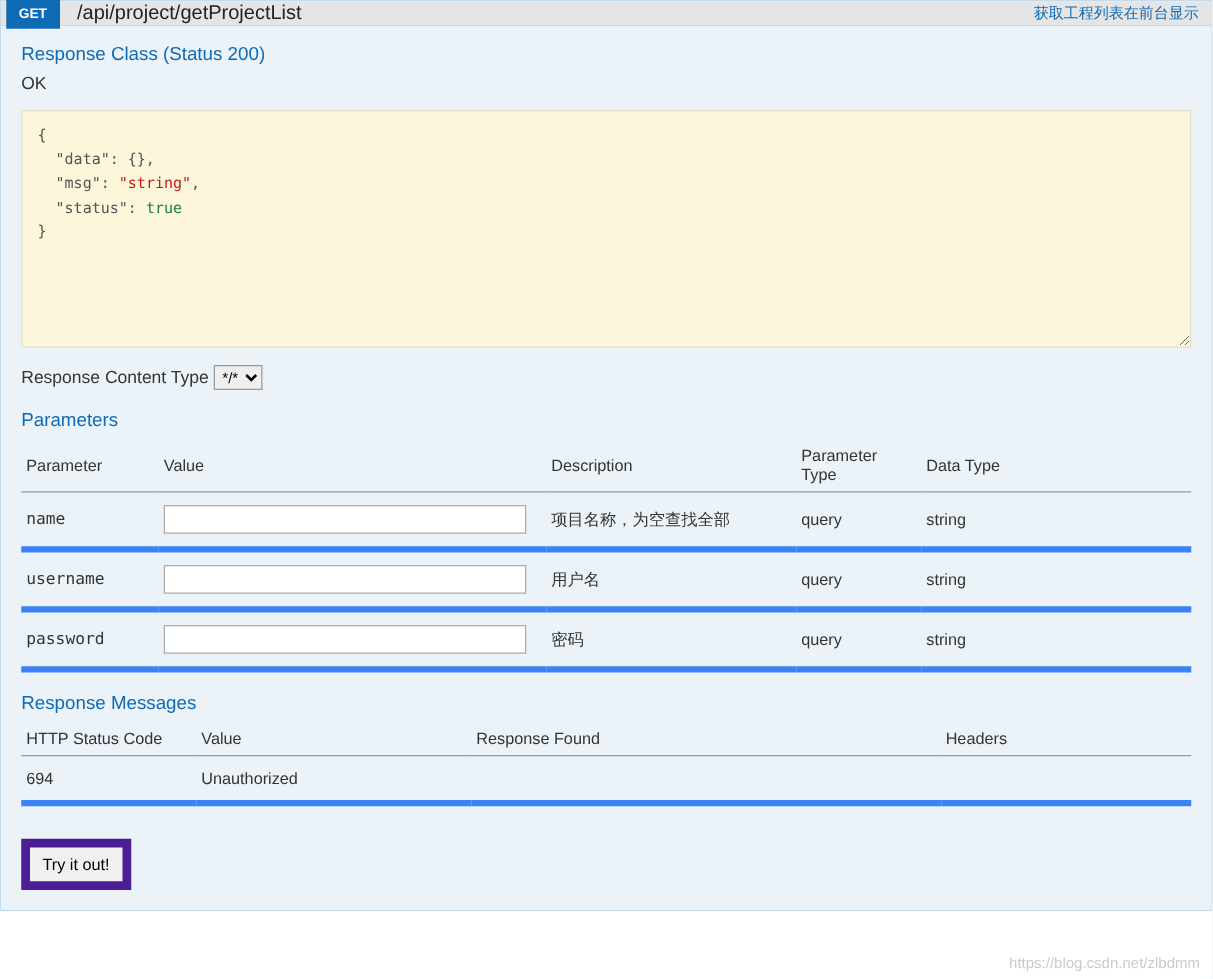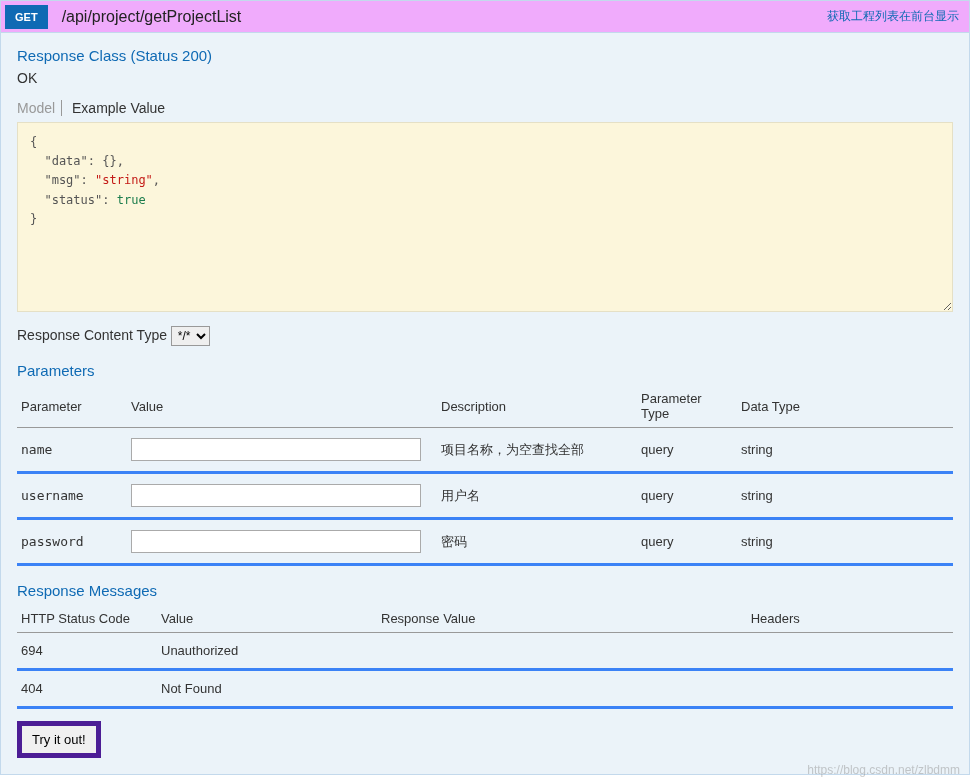--- a/index.html
+++ b/index.html
@@ -5,7 +5,7 @@
 * { box-sizing: border-box; margin: 0; padding: 0; }
 body { font-family: "Microsoft YaHei", "Helvetica Neue", Arial, sans-serif; font-size: 14px; color: #333; background: #fff; width: 970px; }
 .outer { border: 1px solid #c3d9ec; }
-.header { display: flex; align-items: center; background: #f0abfc; border-bottom: 1px solid #c3d9ec; height: 32px; }
+.header { display: flex; align-items: center; background: #e5e5e5; border-bottom: 1px solid #c3d9ec; height: 20px; }
 .method-badge { background: #0f6ab4; color: #fff; font-size: 11px; font-weight: bold; padding: 4px 10px; margin: 4px 6px 4px 4px; height: 24px; display: flex; align-items: center; }
 .path { flex: 1; font-size: 16px; color: #222; padding-left: 8px; }
 .desc-link { color: #0f6ab4; font-size: 12px; padding-right: 10px; text-decoration: none; cursor: pointer; }

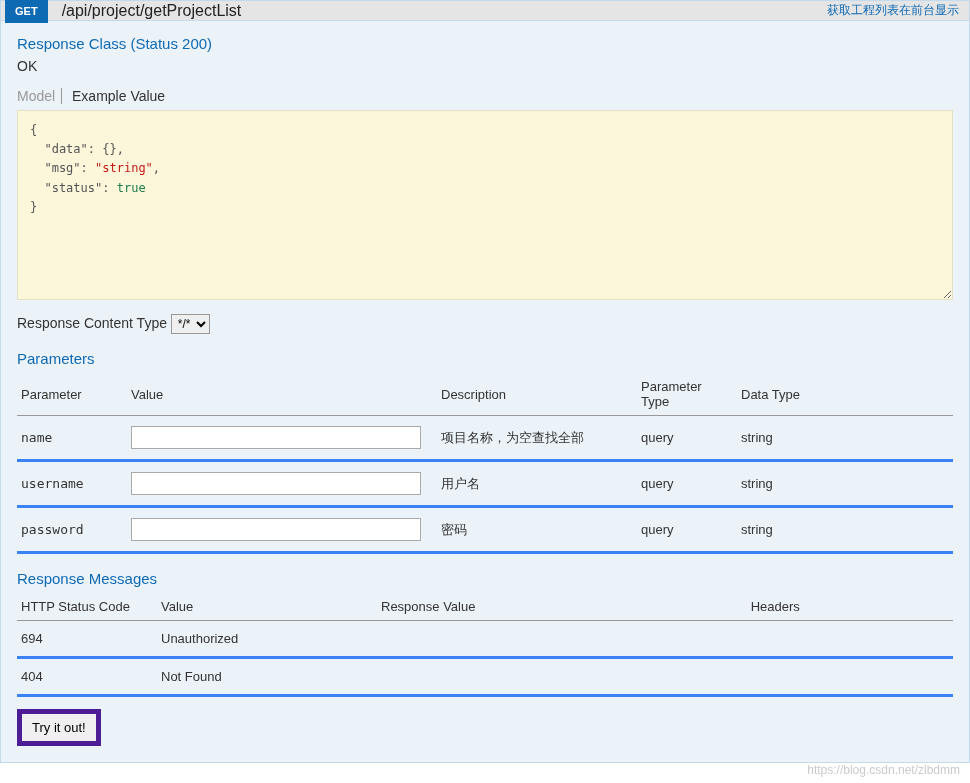--- a/index.html
+++ b/index.html
@@ -53,10 +53,6 @@
     <div class="section-title">Response Class (Status 200)</div>
     <div class="status-ok">OK</div>
 
-    <div class="tabs">
-      <span class="tab tab-inactive">Model</span>
-      <span class="tab tab-active">Example Value</span>
-    </div>
 
     <div class="example-box"><span class="json-brace">{</span>
 <span class="json-key">  "data": {},</span>

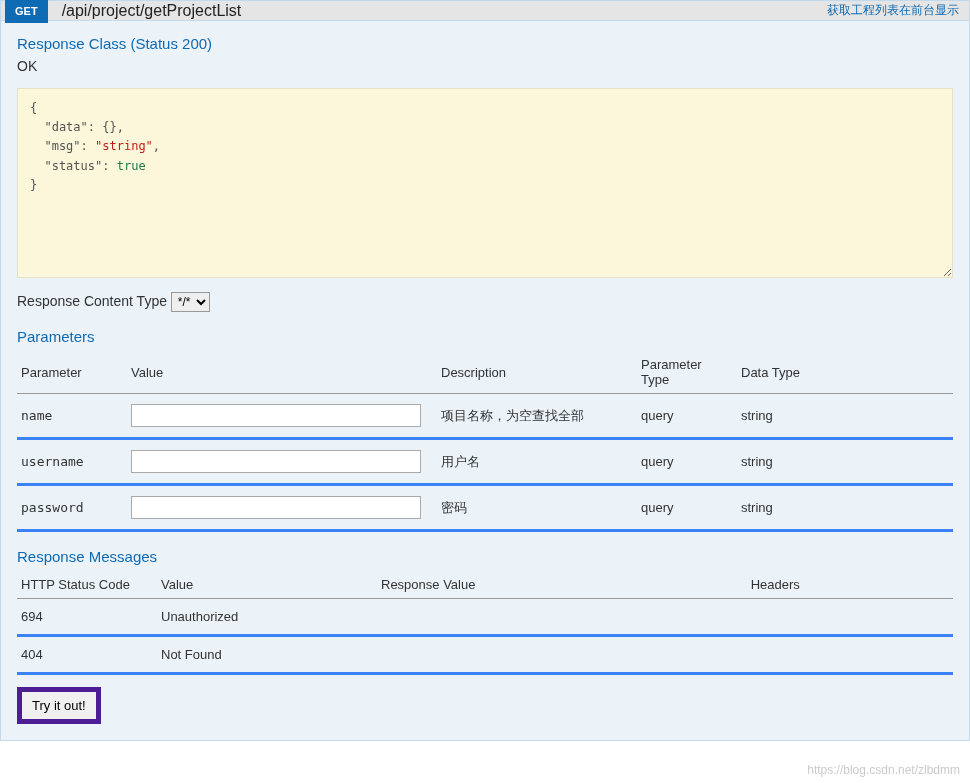--- a/index.html
+++ b/index.html
@@ -25,7 +25,7 @@
 .content-type-row select { font-size: 12px; border: 1px solid #999; background: #efefef; padding: 1px 2px; }
 .param-table, .resp-table { width: 100%; border-collapse: collapse; margin-top: 4px; }
 .param-table th, .resp-table th { text-align: left; font-weight: normal; color: #333; font-size: 13px; padding: 6px 4px; border-bottom: 1px solid #999; }
-.param-table td, .resp-table td { padding: 10px 4px; border-bottom: 3px solid #3b82f6; font-size: 13px; vertical-align: middle; }
+.param-table td, .resp-table td { padding: 10px 4px; border-bottom: 5px solid #3b82f6; font-size: 13px; vertical-align: middle; }
 .param-table input[type=text] { width: 290px; border: 1px solid #aaa; padding: 3px 4px; font-size: 13px; background: #fff; }
 .param-name { font-family: Consolas, Monaco, monospace; font-size: 12px; }
 .try-btn { margin-top: 12px; background: #f0f0f0; border: 5px solid #4c1d95; padding: 6px 10px; font-size: 13px; cursor: pointer; }

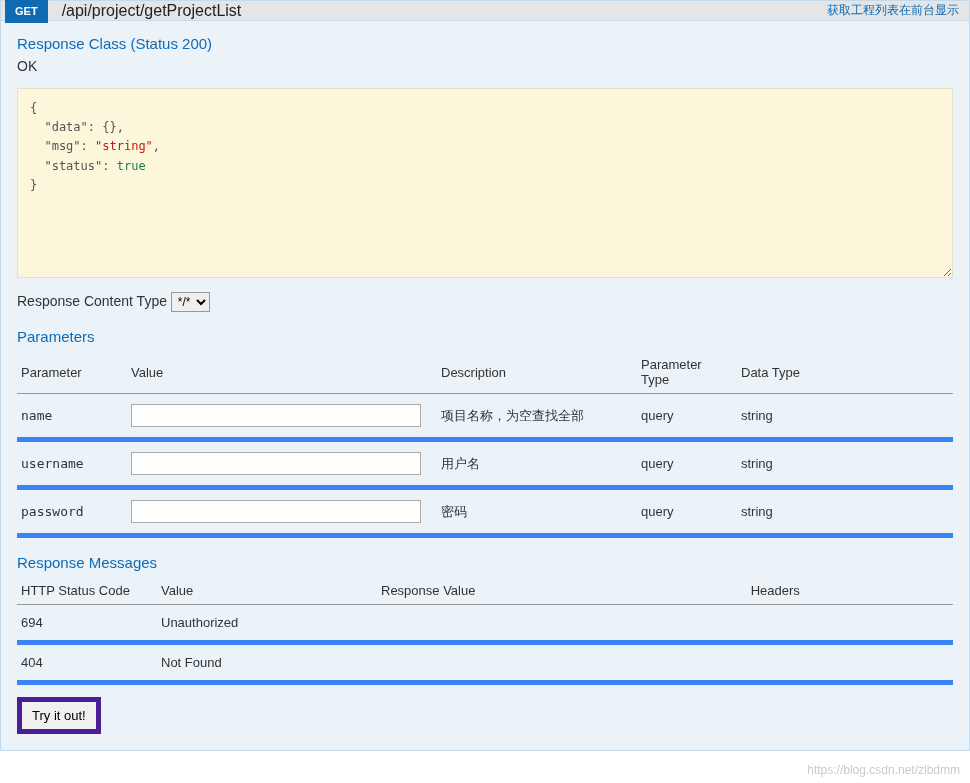--- a/index.html
+++ b/index.html
@@ -109,7 +109,7 @@
         <tr>
           <th class="resp-col1">HTTP Status Code</th>
           <th class="resp-col2">Value</th>
-          <th>Response Value</th>
+          <th>Response Found</th>
           <th style="">Headers</th>
         </tr>
       </thead>

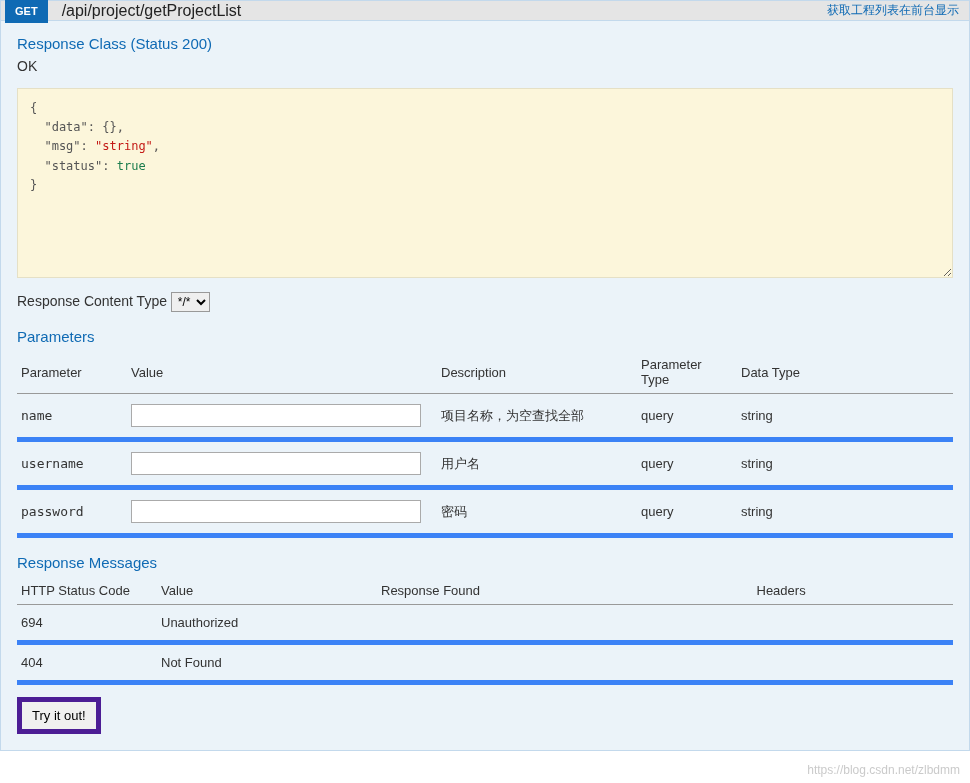--- a/index.html
+++ b/index.html
@@ -120,12 +120,6 @@
             <td></td>
             <td></td>
           </tr>
-          <tr>
-            <td>404</td>
-            <td>Not Found</td>
-            <td></td>
-            <td></td>
-          </tr>
         </tbody>
     </table>
 

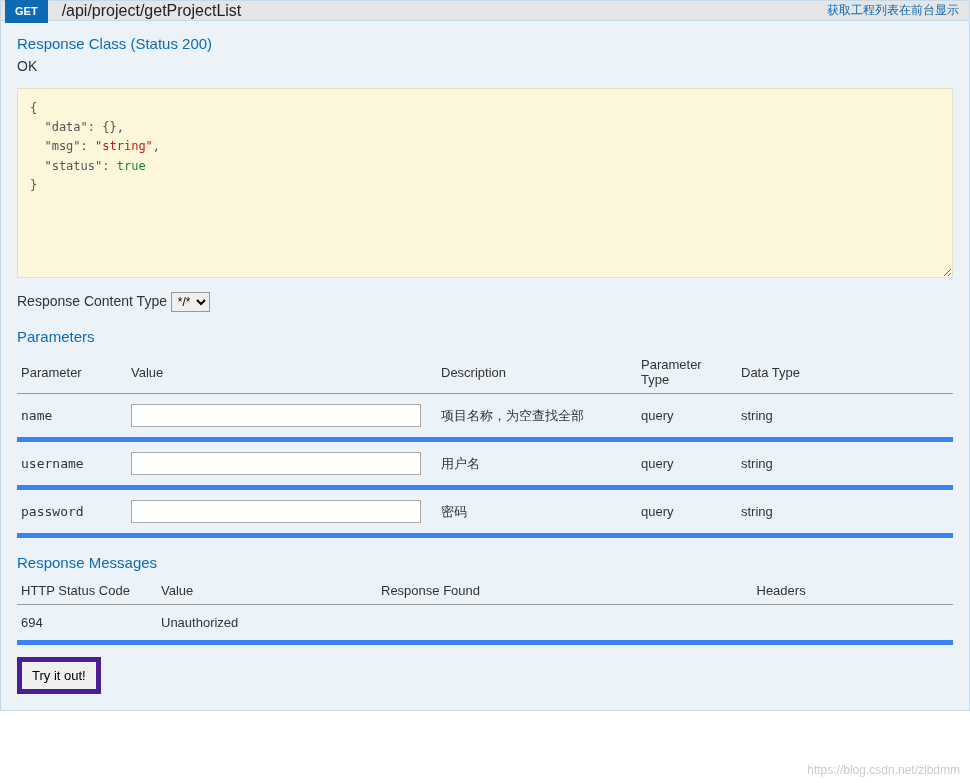--- a/index.html
+++ b/index.html
@@ -28,7 +28,7 @@
 .param-table td, .resp-table td { padding: 10px 4px; border-bottom: 5px solid #3b82f6; font-size: 13px; vertical-align: middle; }
 .param-table input[type=text] { width: 290px; border: 1px solid #aaa; padding: 3px 4px; font-size: 13px; background: #fff; }
 .param-name { font-family: Consolas, Monaco, monospace; font-size: 12px; }
-.try-btn { margin-top: 12px; background: #f0f0f0; border: 5px solid #4c1d95; padding: 6px 10px; font-size: 13px; cursor: pointer; }
+.try-btn { margin-top: 26px; background: #f0f0f0; border: 7px solid #4c1d95; padding: 6px 10px; font-size: 13px; cursor: pointer; }
 .col-param { width: 110px; }
 .col-value { width: 310px; }
 .col-desc { width: 200px; }

